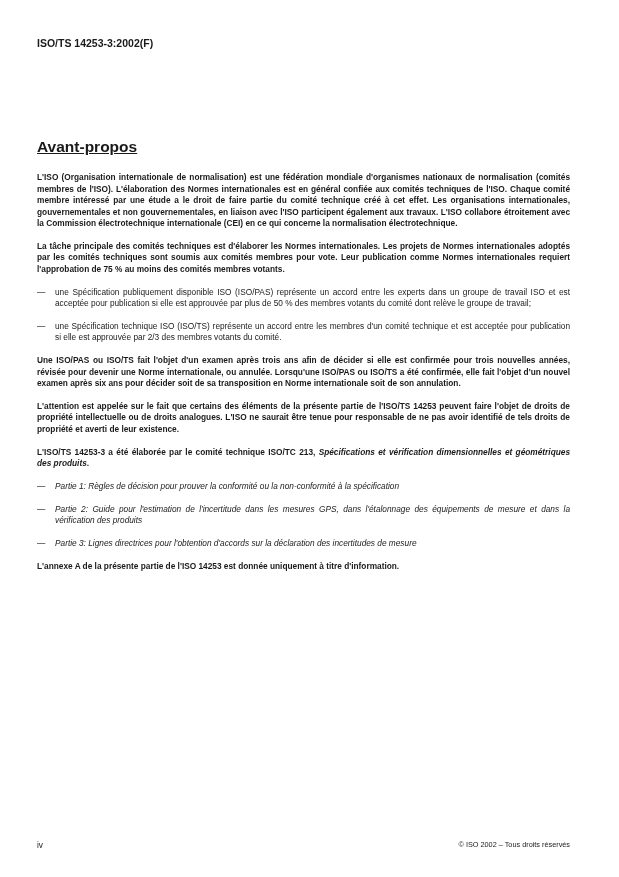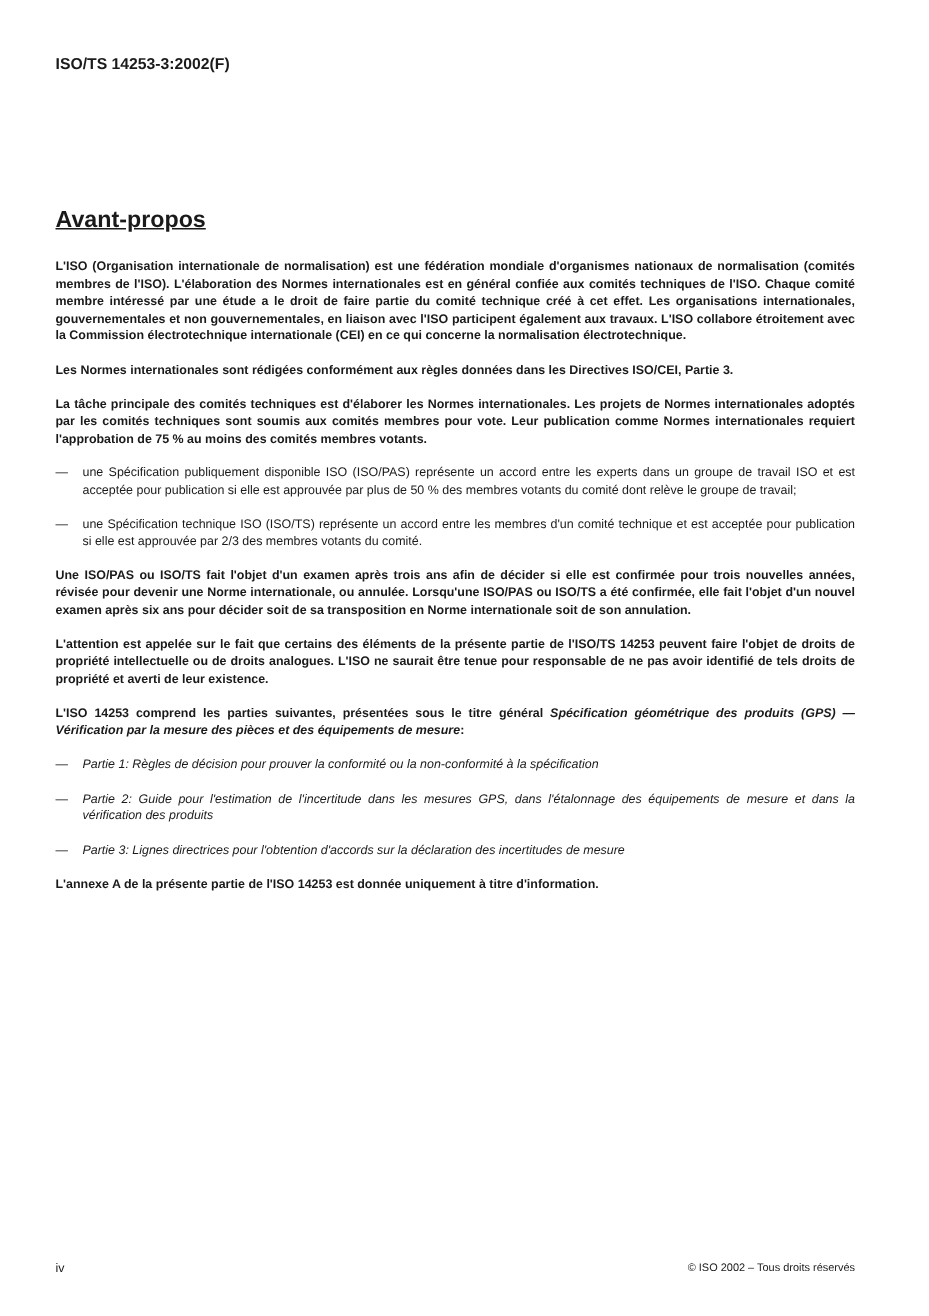--- a/index.html
+++ b/index.html
@@ -24,7 +24,6 @@
 
 <div class="body">
   <p>L'ISO (Organisation internationale de normalisation) est une fédération mondiale d'organismes nationaux de normalisation (comités membres de l'ISO). L'élaboration des Normes internationales est en général confiée aux comités techniques de l'ISO. Chaque comité membre intéressé par une étude a le droit de faire partie du comité technique créé à cet effet. Les organisations internationales, gouvernementales et non gouvernementales, en liaison avec l'ISO participent également aux travaux. L'ISO collabore étroitement avec la Commission électrotechnique internationale (CEI) en ce qui concerne la normalisation électrotechnique.</p>
-  <p>Les Normes internationales sont rédigées conformément aux règles données dans les Directives ISO/CEI, Partie 3.</p>
   <p>La tâche principale des comités techniques est d'élaborer les Normes internationales. Les projets de Normes internationales adoptés par les comités techniques sont soumis aux comités membres pour vote. Leur publication comme Normes internationales requiert l'approbation de 75 % au moins des comités membres votants.</p>
 
   <div class="dash">

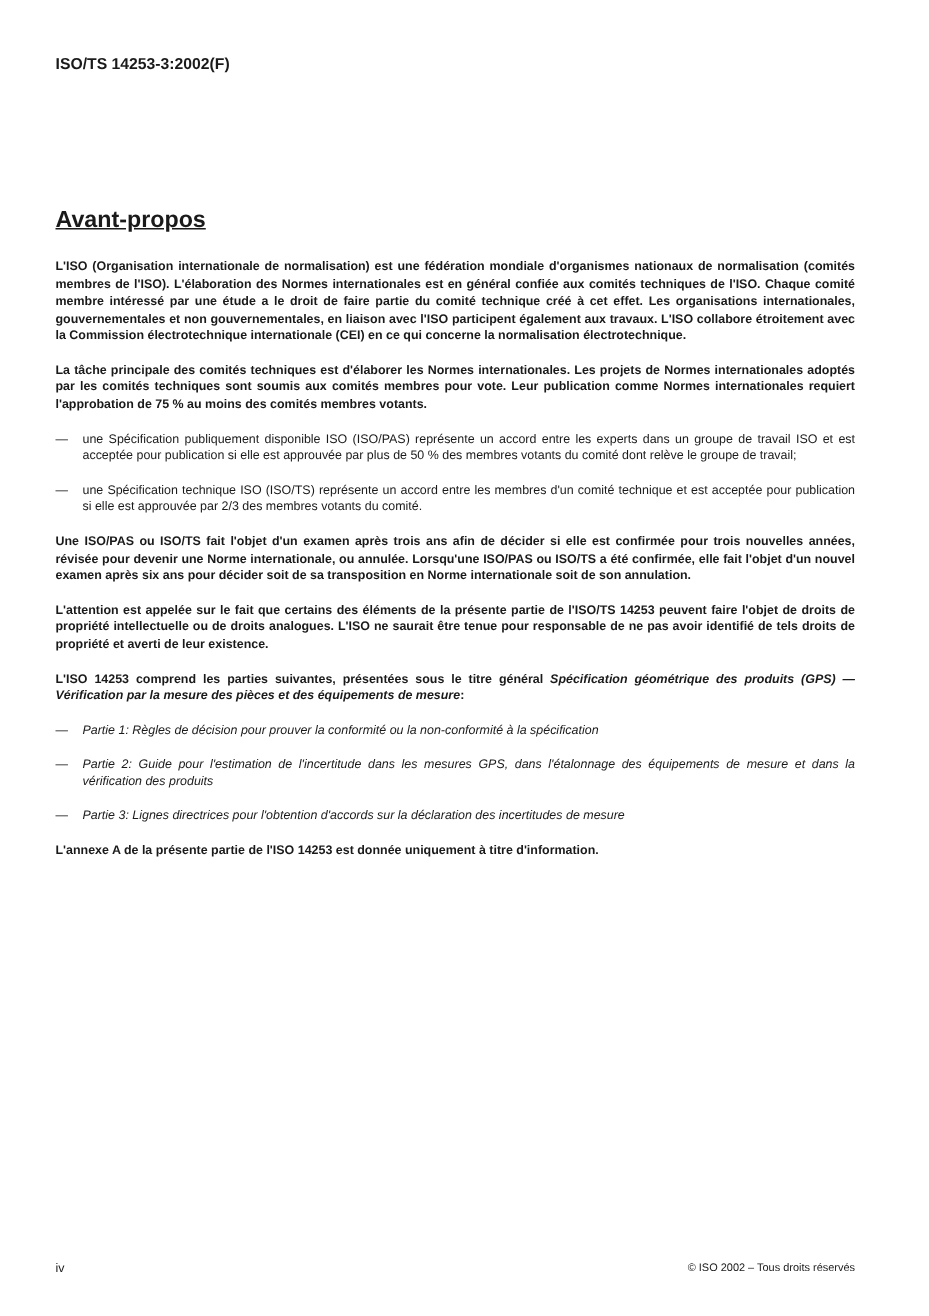--- a/index.html
+++ b/index.html
@@ -37,6 +37,7 @@
 
   <p>Une ISO/PAS ou ISO/TS fait l'objet d'un examen après trois ans afin de décider si elle est confirmée pour trois nouvelles années, révisée pour devenir une Norme internationale, ou annulée. Lorsqu'une ISO/PAS ou ISO/TS a été confirmée, elle fait l'objet d'un nouvel examen après six ans pour décider soit de sa transposition en Norme internationale soit de son annulation.</p>
   <p>L'attention est appelée sur le fait que certains des éléments de la présente partie de l'ISO/TS 14253 peuvent faire l'objet de droits de propriété intellectuelle ou de droits analogues. L'ISO ne saurait être tenue pour responsable de ne pas avoir identifié de tels droits de propriété et averti de leur existence.</p>
+  <p><span>L'ISO/TS 14253-3 a été élaborée par le comité technique ISO/TC 213, </span><span class="it">Spécifications et vérification dimensionnelles et géométriques des produits</span><span>.</span></p>
   <p><span>L'ISO 14253 comprend les parties suivantes, présentées sous le titre général </span><span class="it">Spécification géométrique des produits (GPS) — Vérification par la mesure des pièces et des équipements de mesure</span><span>:</span></p>
 
   <div class="dash">

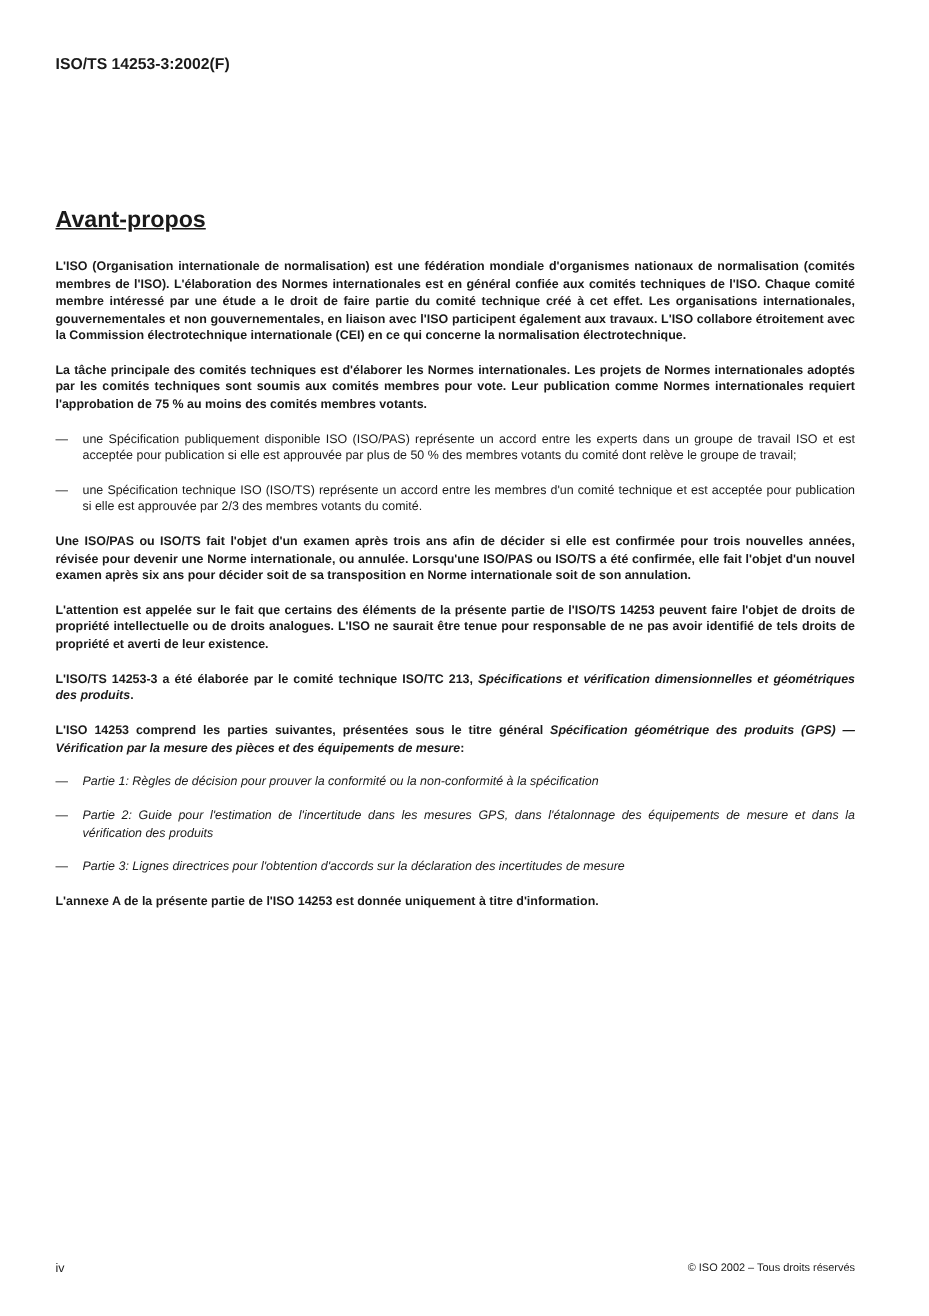--- a/index.html
+++ b/index.html
@@ -38,7 +38,6 @@
   <p>Une ISO/PAS ou ISO/TS fait l'objet d'un examen après trois ans afin de décider si elle est confirmée pour trois nouvelles années, révisée pour devenir une Norme internationale, ou annulée. Lorsqu'une ISO/PAS ou ISO/TS a été confirmée, elle fait l'objet d'un nouvel examen après six ans pour décider soit de sa transposition en Norme internationale soit de son annulation.</p>
   <p>L'attention est appelée sur le fait que certains des éléments de la présente partie de l'ISO/TS 14253 peuvent faire l'objet de droits de propriété intellectuelle ou de droits analogues. L'ISO ne saurait être tenue pour responsable de ne pas avoir identifié de tels droits de propriété et averti de leur existence.</p>
   <p><span>L'ISO/TS 14253-3 a été élaborée par le comité technique ISO/TC 213, </span><span class="it">Spécifications et vérification dimensionnelles et géométriques des produits</span><span>.</span></p>
-  <p><span>L'ISO 14253 comprend les parties suivantes, présentées sous le titre général </span><span class="it">Spécification géométrique des produits (GPS) — Vérification par la mesure des pièces et des équipements de mesure</span><span>:</span></p>
 
   <div class="dash">
     <span class="d">—</span>

